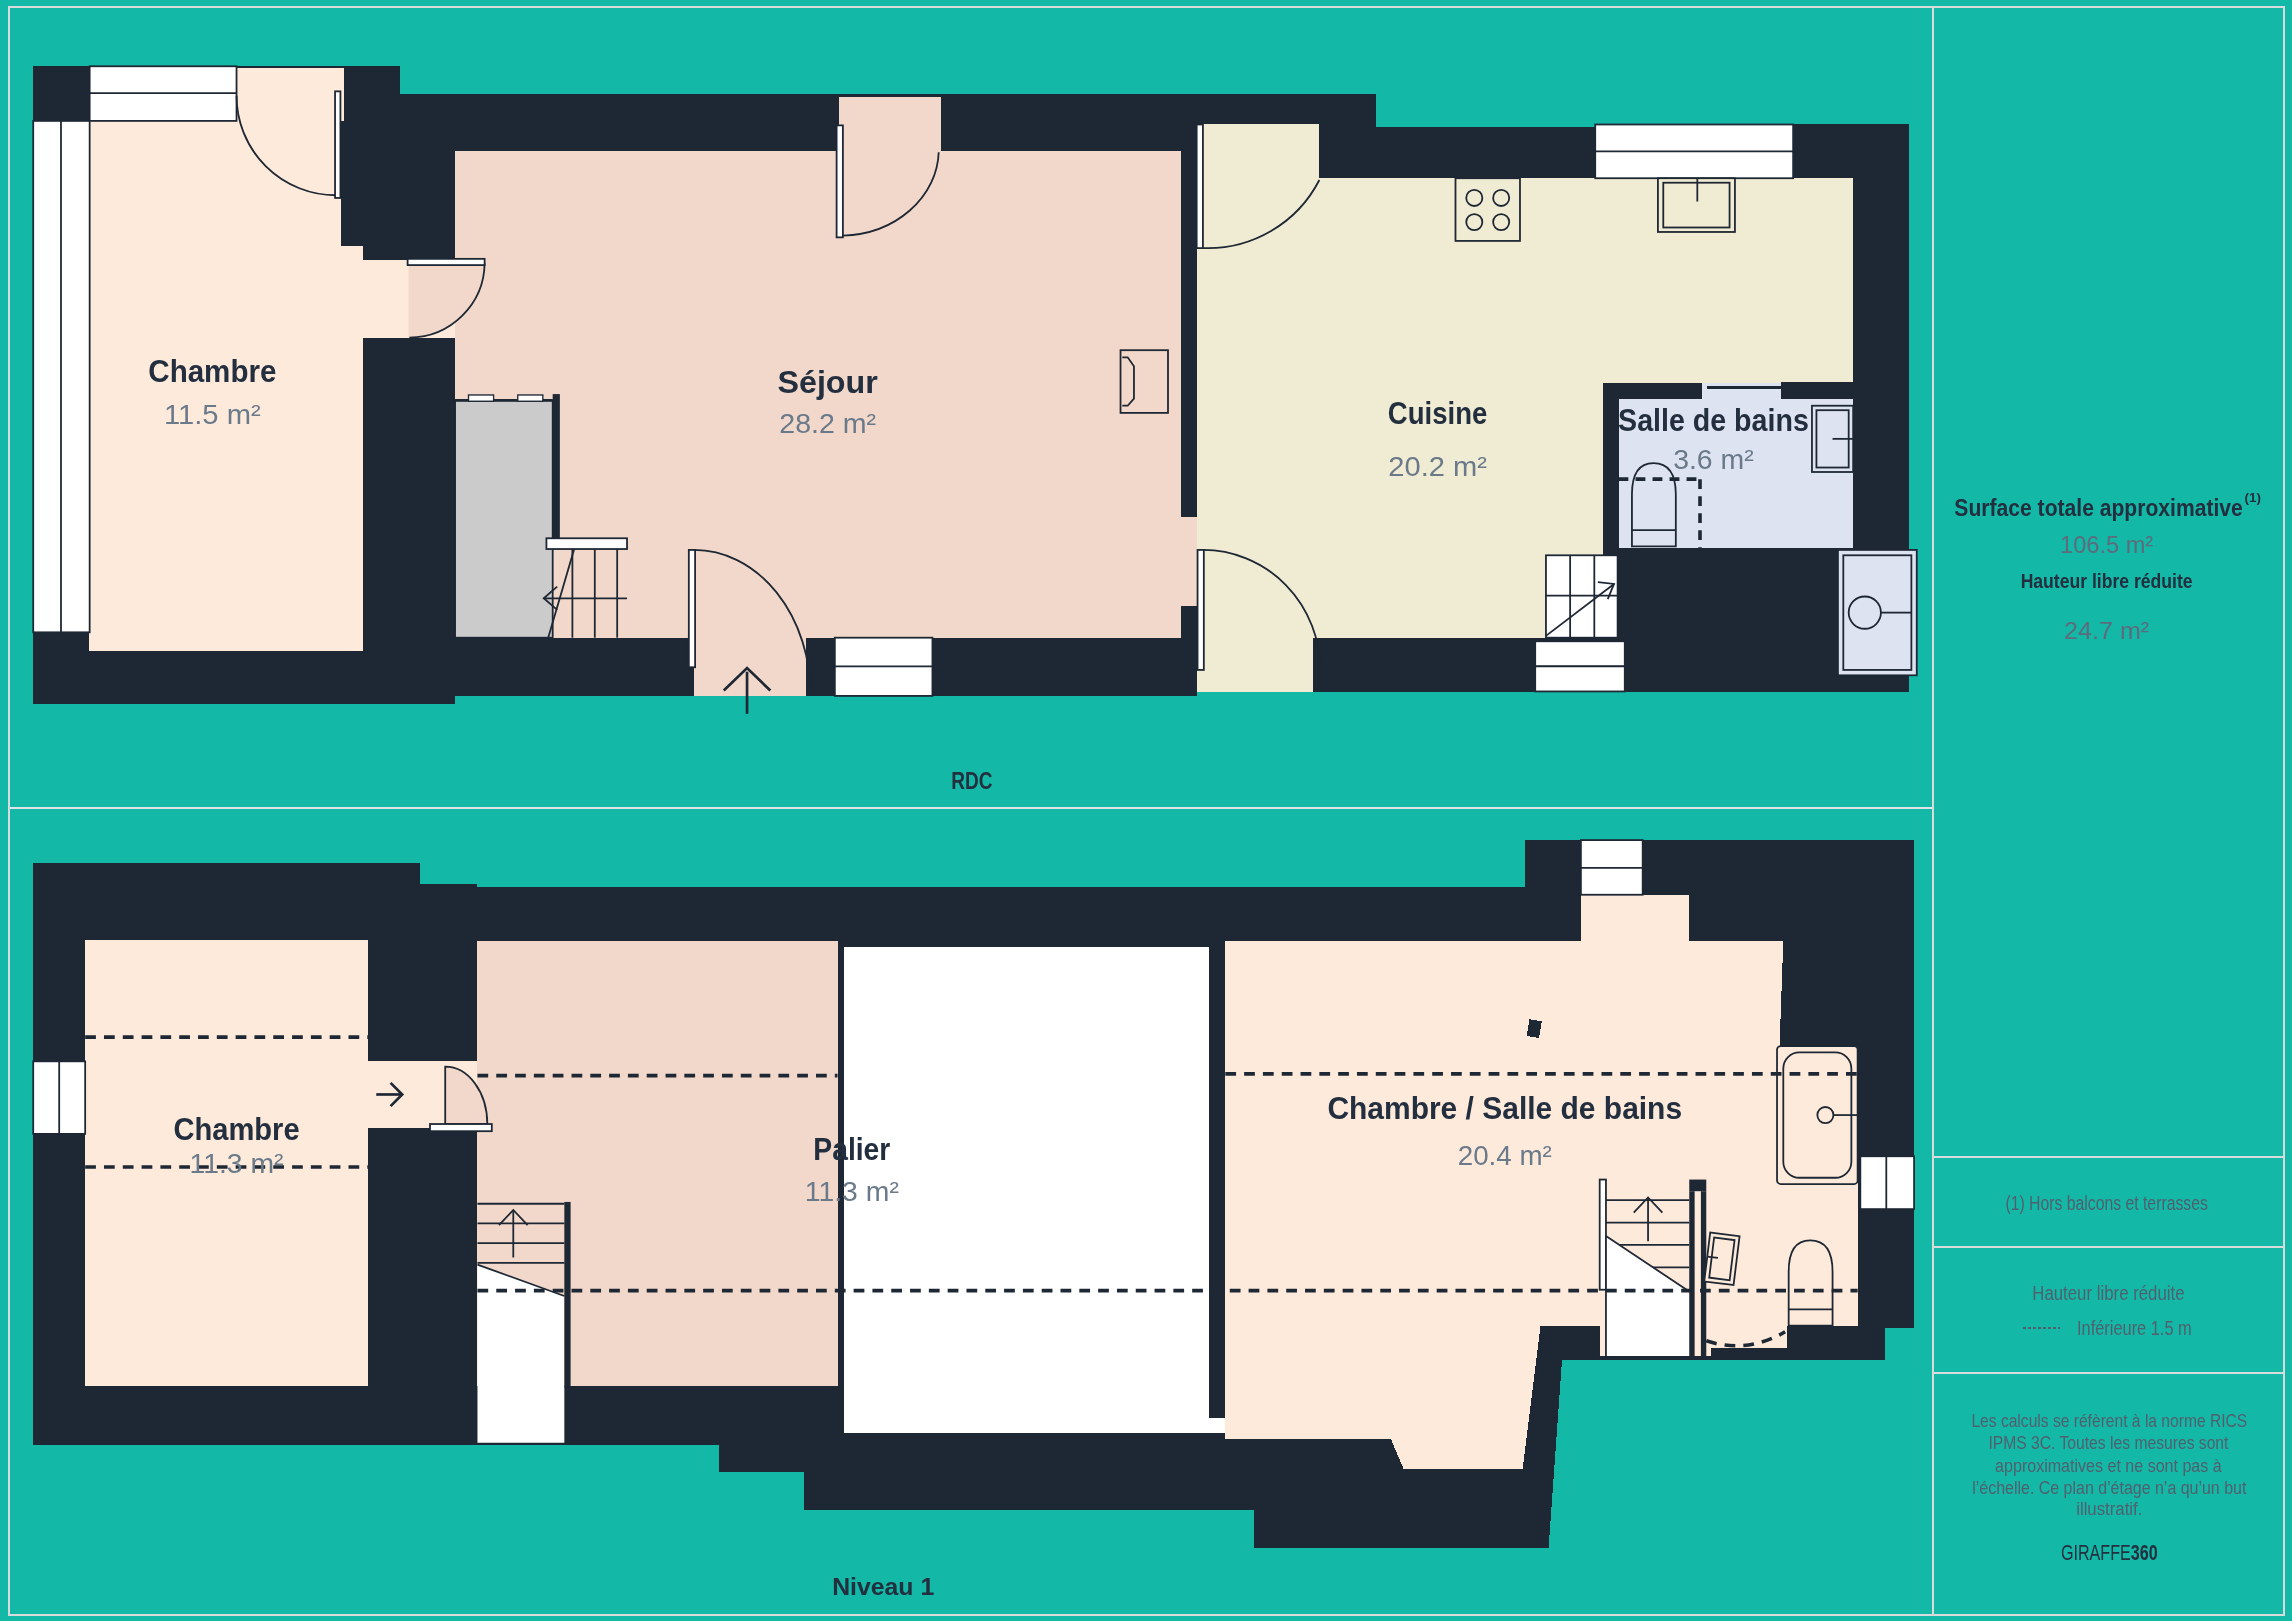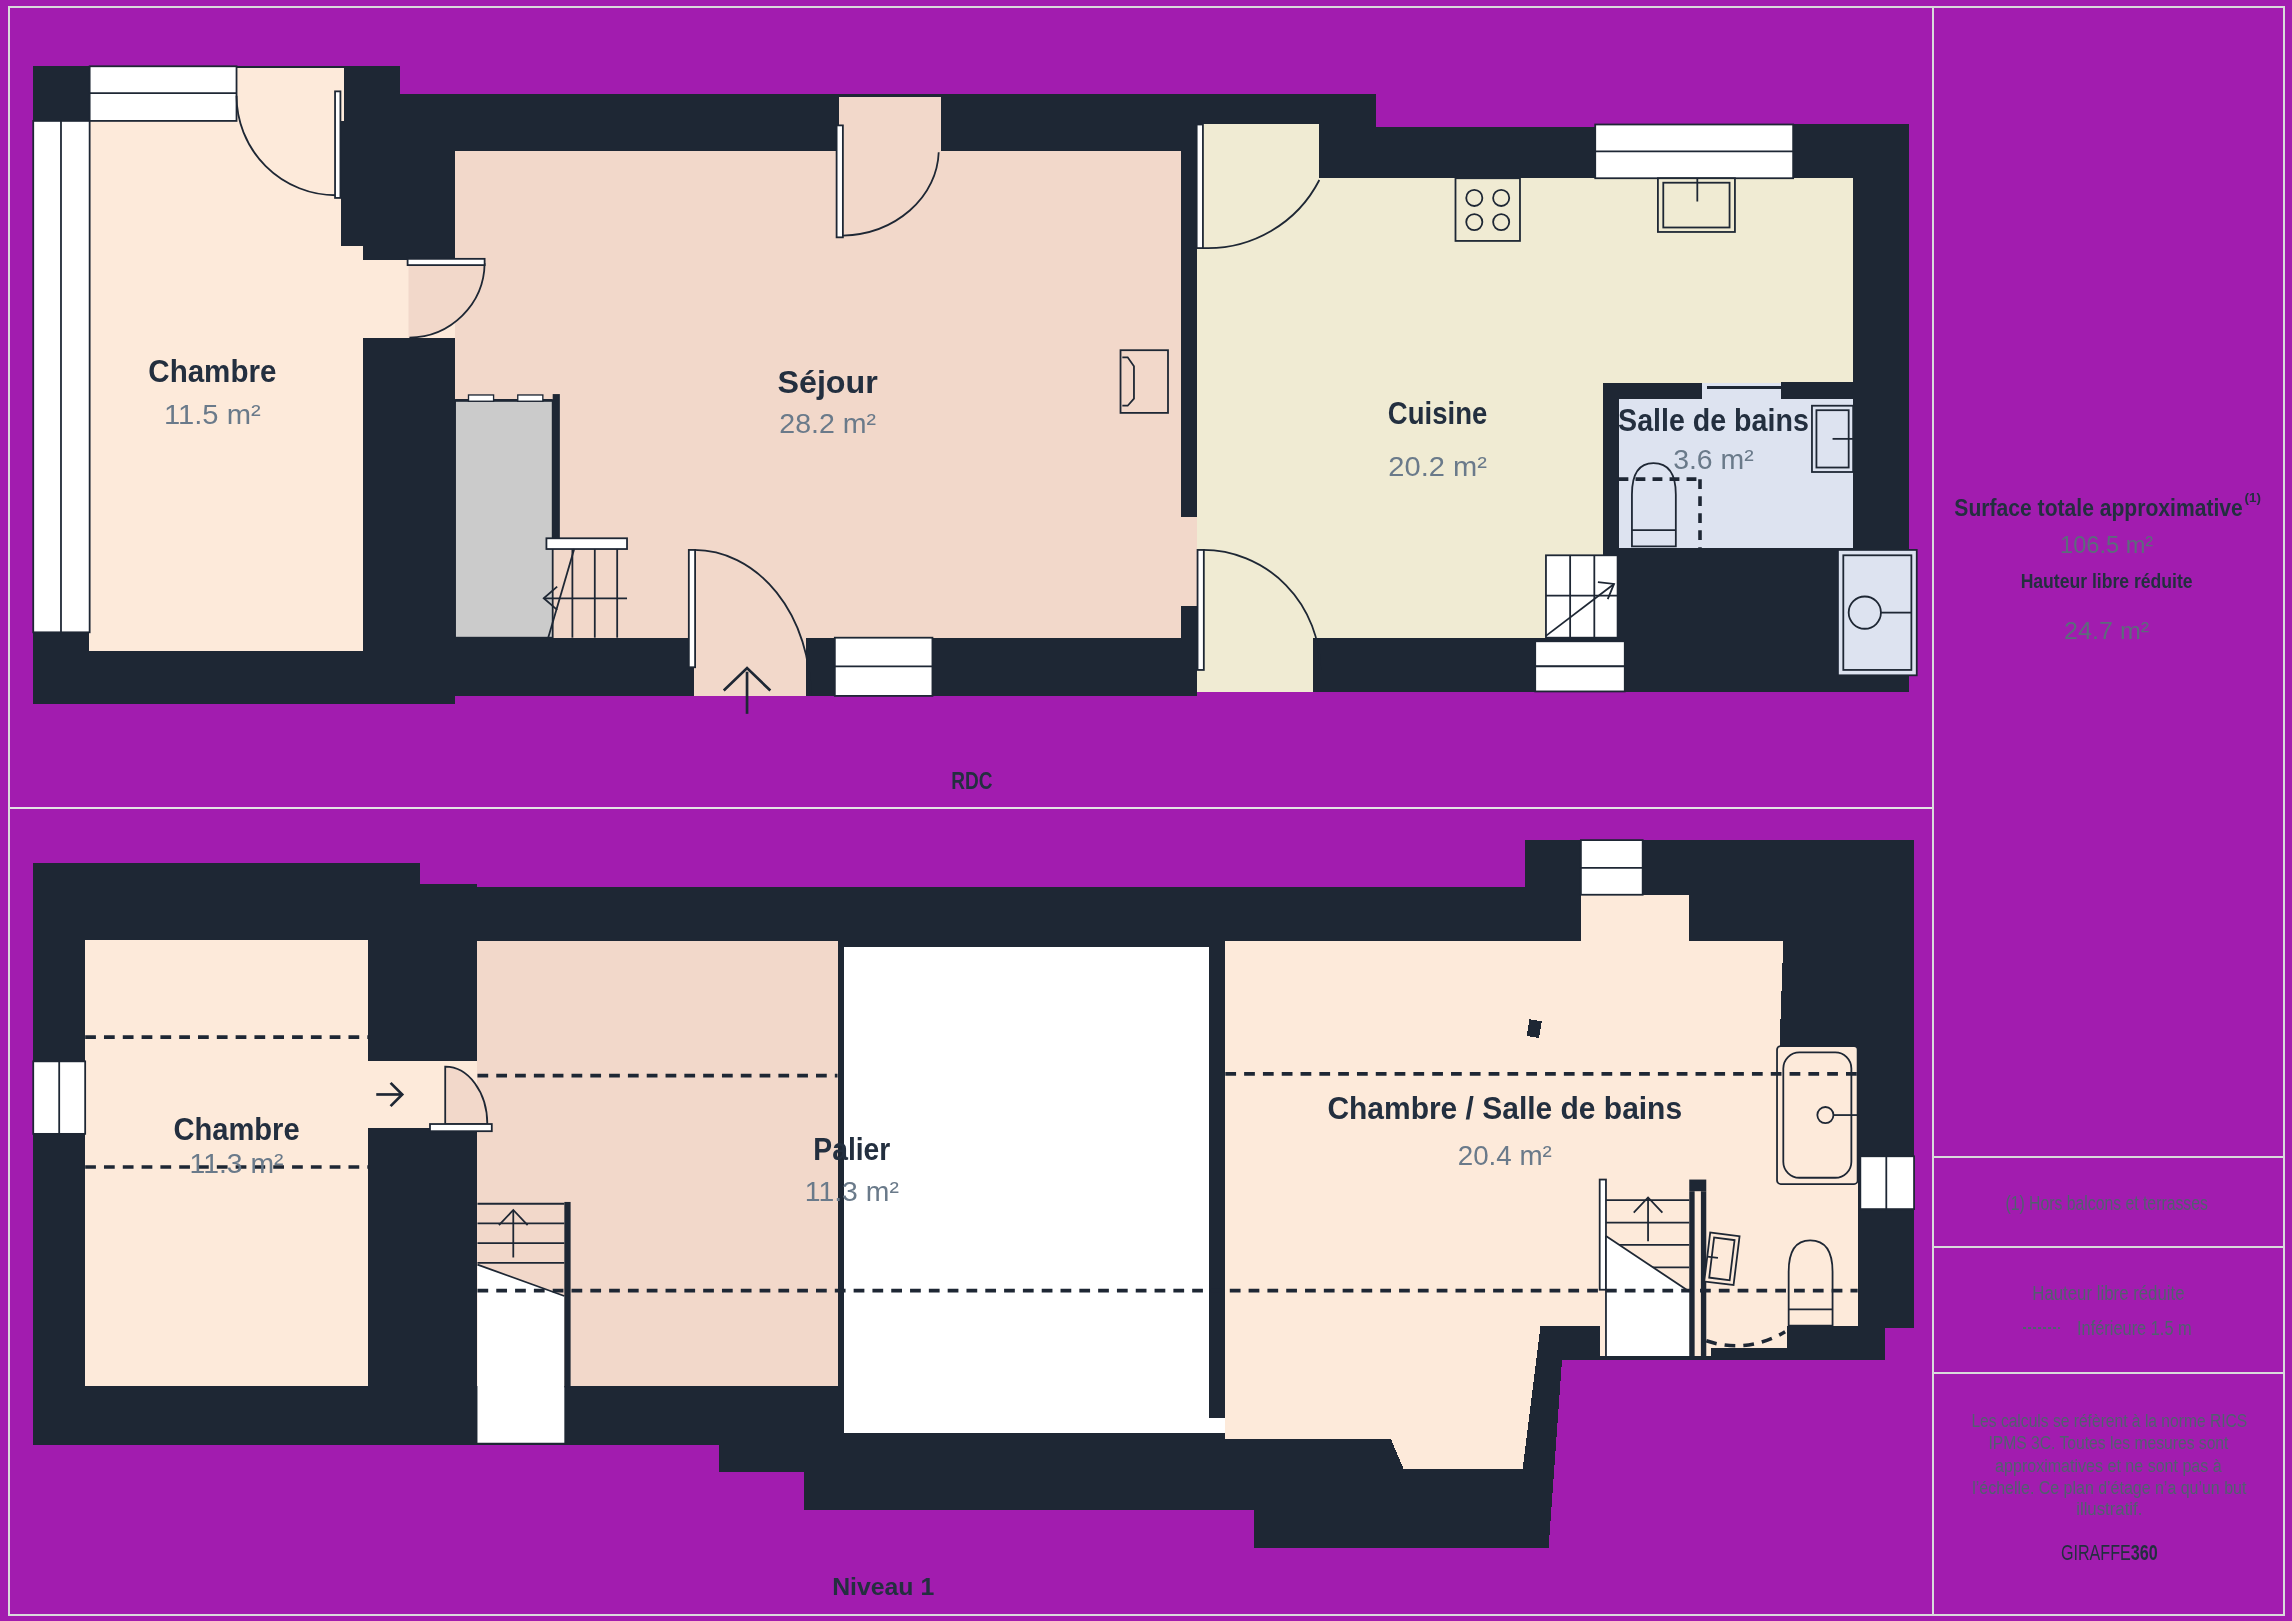--- a/index.html
+++ b/index.html
@@ -3,7 +3,7 @@
 <meta charset="utf-8">
 <style>
   html,body{margin:0;padding:0;background:#ffffff;}
-  .page{position:relative;width:2293px;height:1622px;background:#a21caf;overflow:hidden;
+  .page{position:relative;width:2293px;height:1622px;background:#14b8a6;overflow:hidden;
         font-family:"Liberation Sans", sans-serif;}
   svg{position:absolute;left:0;top:0;}
   text{font-family:"Liberation Sans", sans-serif;}

